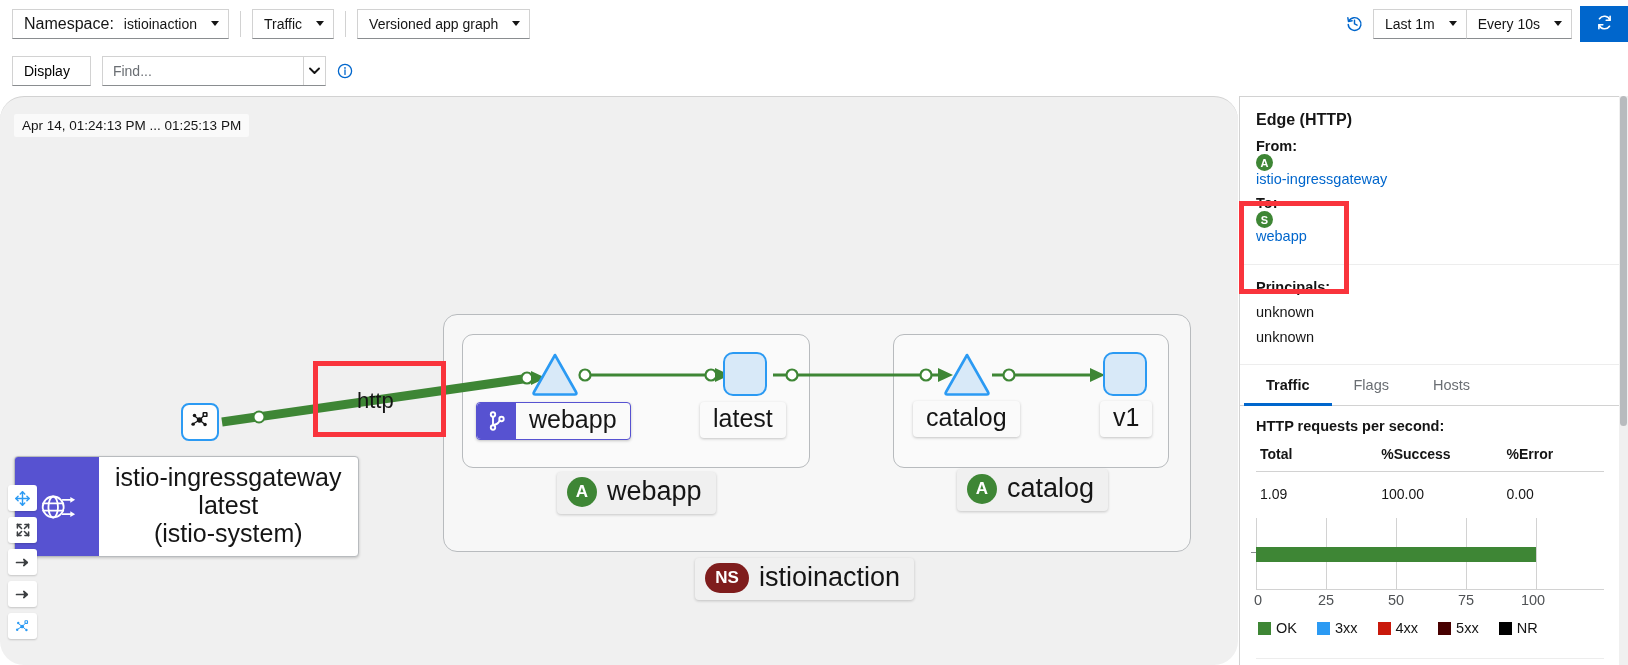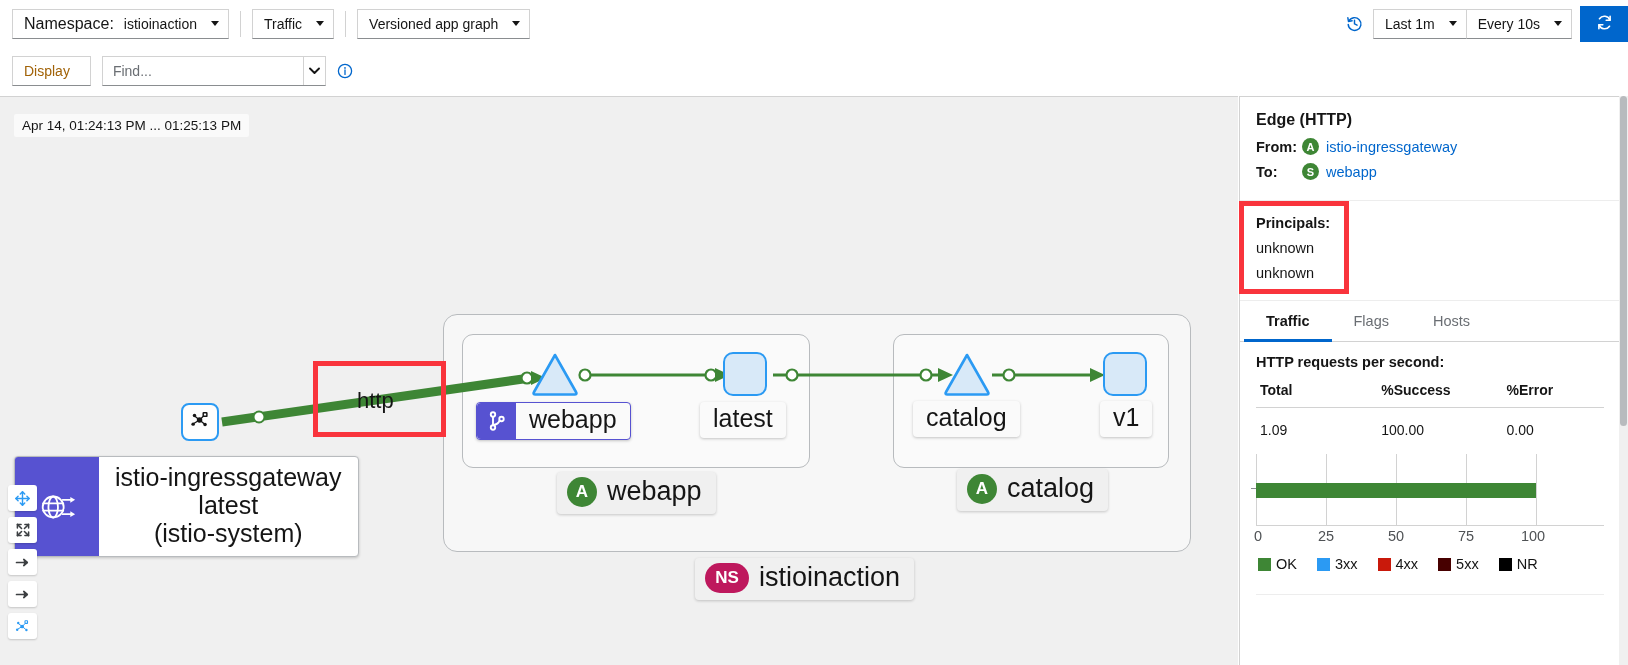--- a/index.html
+++ b/index.html
@@ -50,7 +50,7 @@
   .display-btn {
     height: 30px; border: 1px solid #d2d2d2; border-bottom: 1px solid #8a8d90;
     background: #fff; display: flex; align-items: center; gap: 9px;
-    padding: 0 11px; font-size: 14px; color: #a16207; cursor: pointer;
+    padding: 0 11px; font-size: 14px; color: #000000; cursor: pointer;
   }
   .typeahead {
     height: 30px; border: 1px solid #d2d2d2; border-bottom: 1px solid #8a8d90;

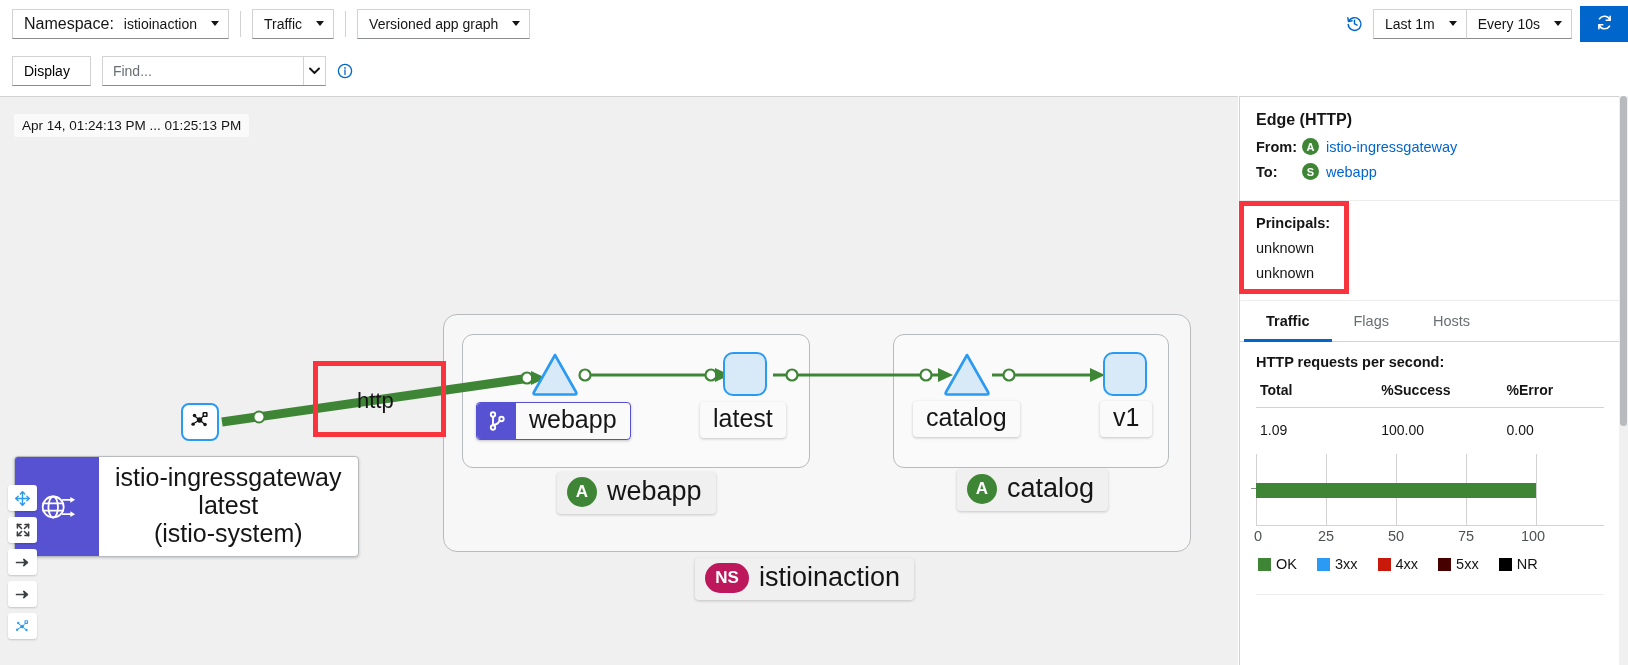--- a/index.html
+++ b/index.html
@@ -74,7 +74,7 @@
   
   .graph {
     position: absolute; left: 0; top: 96px; width: 1238px; height: 569px;
-    background: #f0f0f0; border-top: 1px solid #d2d2d2; overflow: hidden;
+    background: #f0f0f0; border-top: 1px solid #d2d2d2; overflow: hidden; border-radius: 24px;
   }
   .time-range {
     position: absolute; left: 14px; top: 17px;

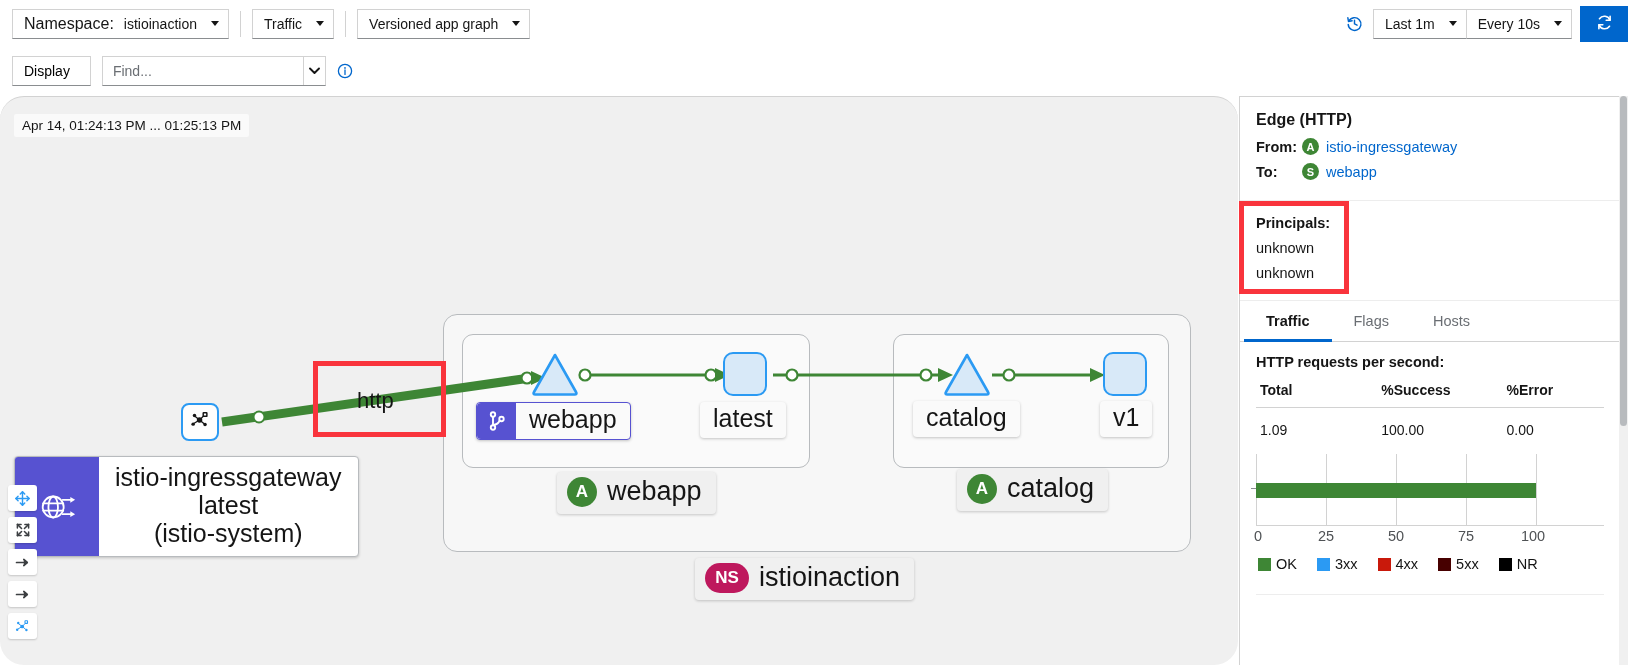--- a/index.html
+++ b/index.html
@@ -182,7 +182,7 @@
   }
   .side-head { padding: 14px 16px 12px 16px; }
   .side-title { font-size: 16px; font-weight: bold; color: #151515; margin-bottom: 9px; }
-  .side-row { display: flex; align-items: flex-end; font-size: 14.5px; margin-bottom: 8px; }
+  .side-row { display: flex; align-items: flex-start; font-size: 14.5px; margin-bottom: 8px; flex-direction: column; }
   .side-row .k { font-weight: bold; color: #151515; width: 46px; flex: 0 0 auto; }
   .mini-badge {
     width: 17px; height: 17px; border-radius: 50%; background: #3e8635;

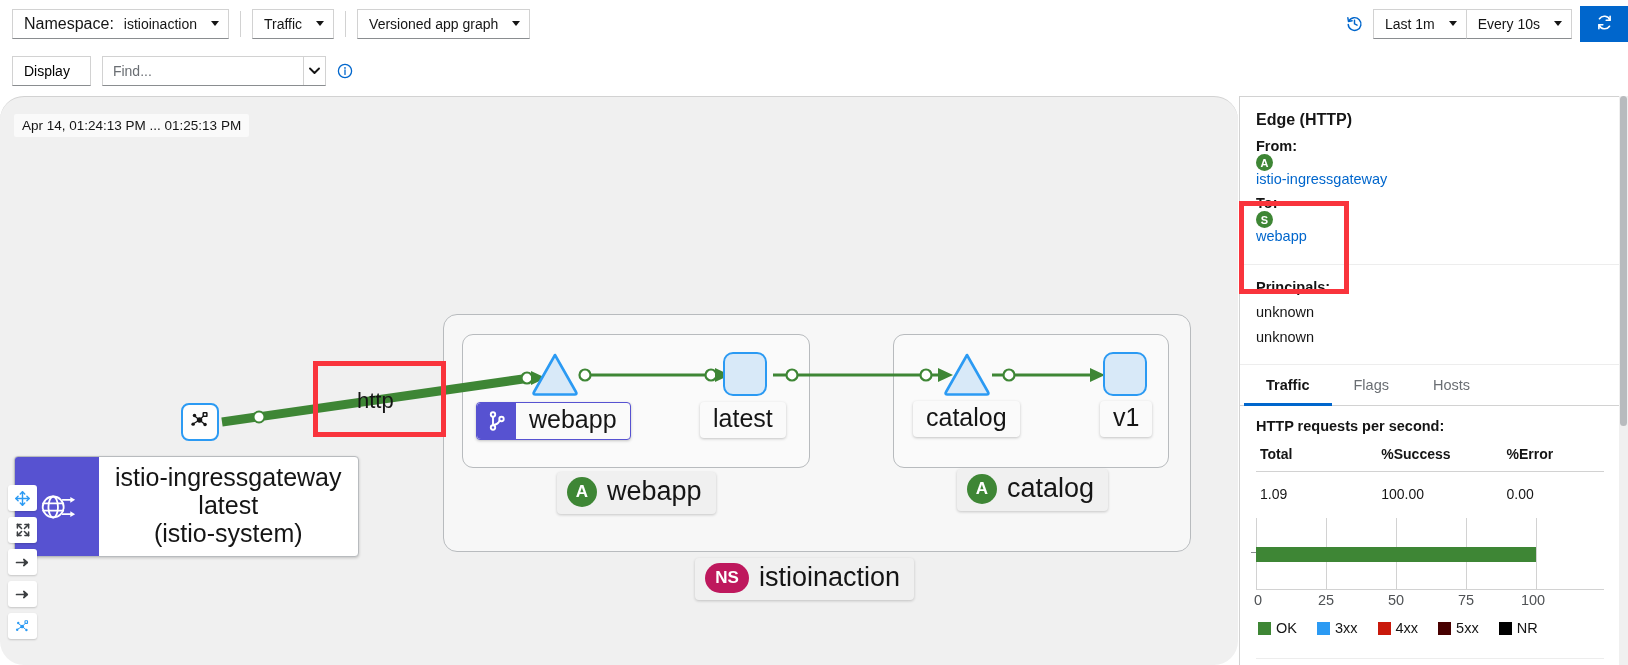--- a/index.html
+++ b/index.html
@@ -148,7 +148,7 @@
     display: flex; align-items: center; justify-content: center; flex: 0 0 auto;
   }
   .ns-badge-pill {
-    min-width: 44px; height: 30px; border-radius: 15px; background: #be185d;
+    min-width: 44px; height: 30px; border-radius: 15px; background: #7f1d1d;
     color: #fff; font-size: 17px; font-weight: bold;
     display: flex; align-items: center; justify-content: center;
     padding: 0 7px; flex: 0 0 auto;

